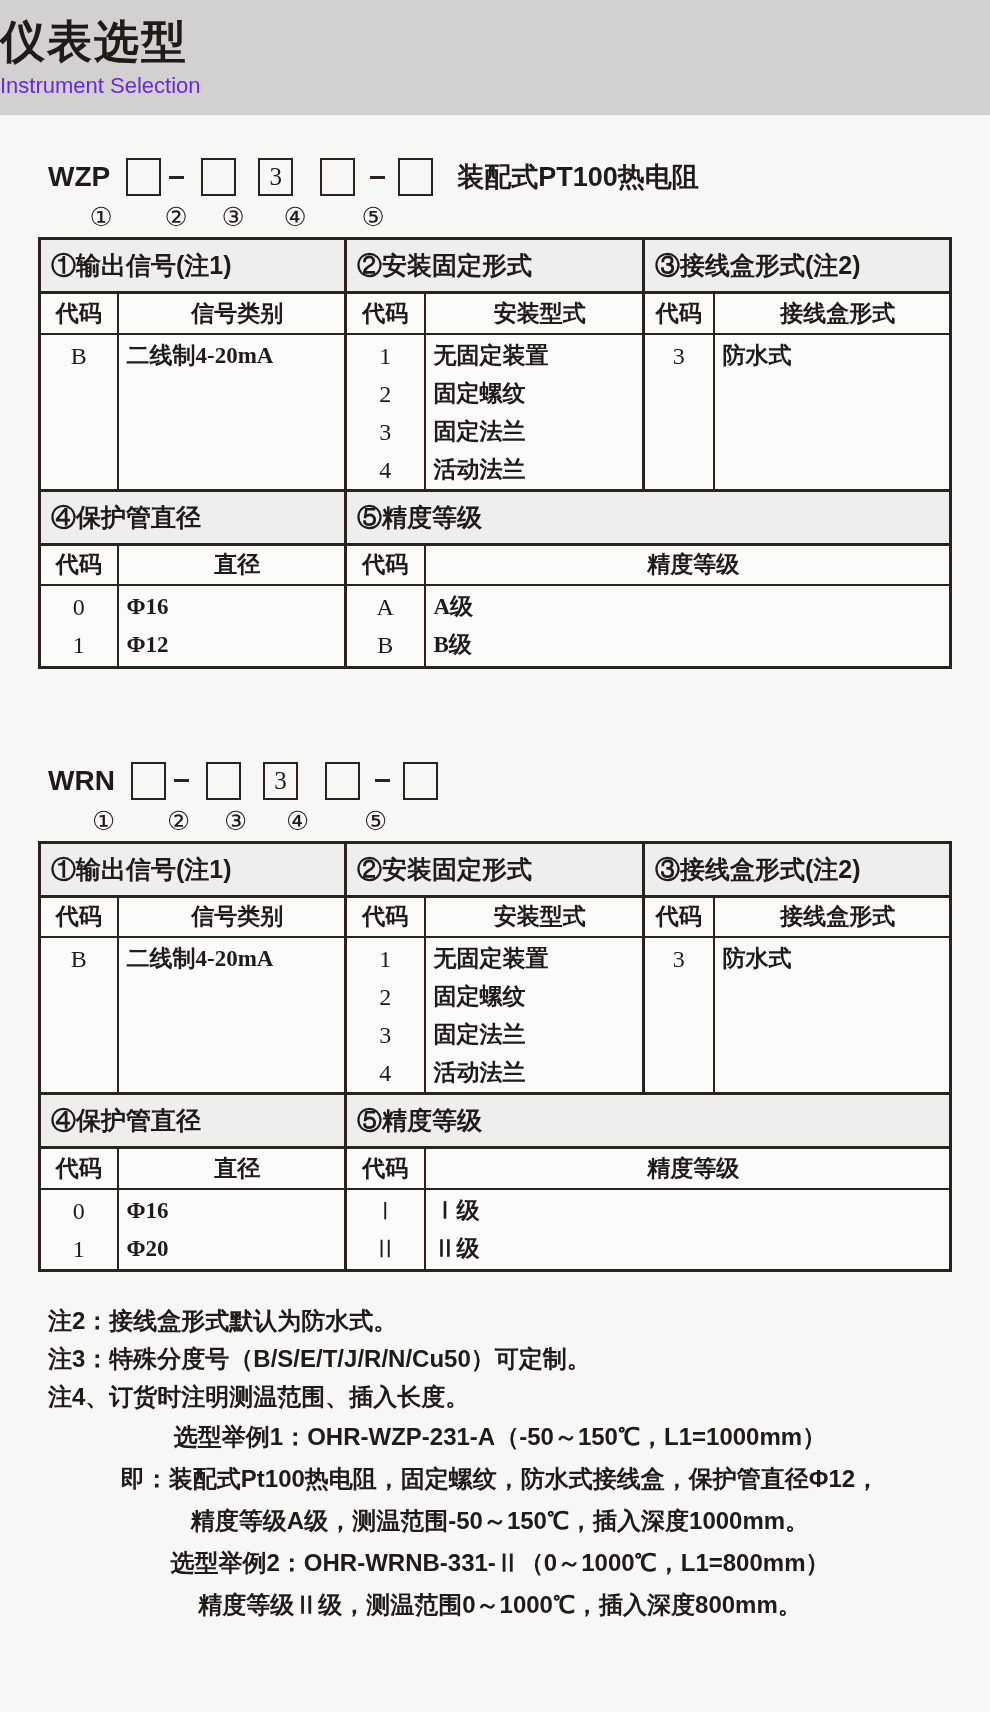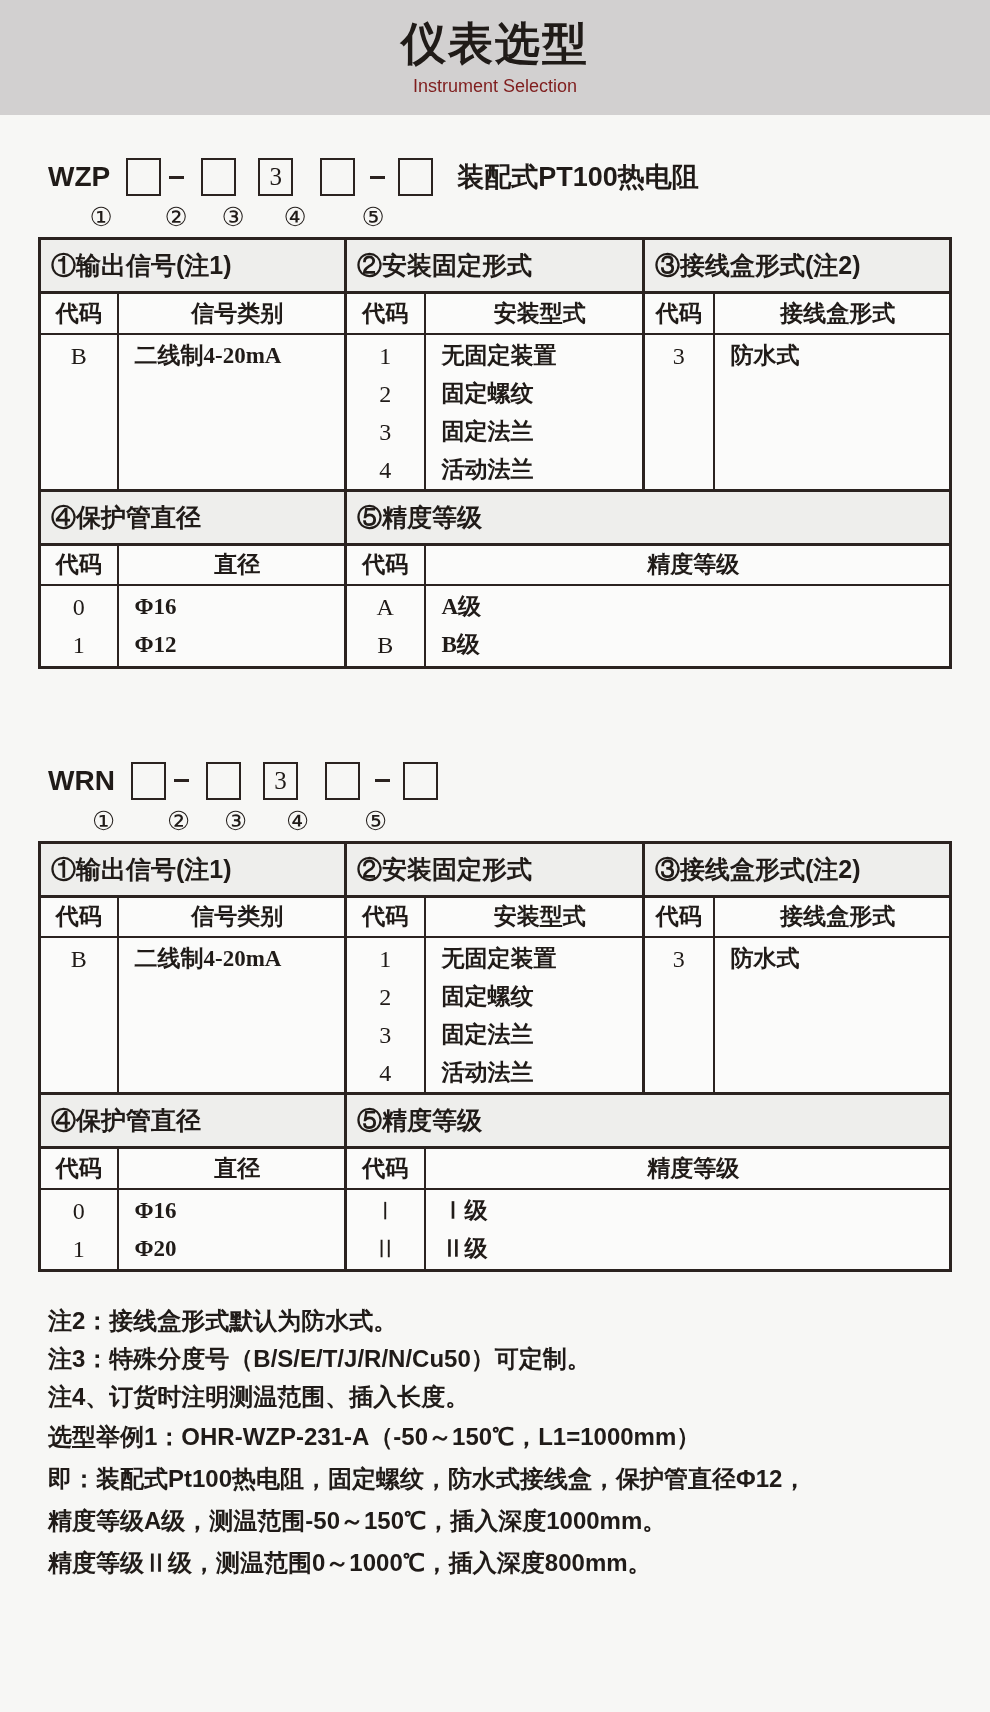--- a/index.html
+++ b/index.html
@@ -16,7 +16,7 @@
   .page{width:990px;height:1712px;margin:0 auto;background:var(--bg);overflow:hidden;}
 
   
-  .banner{height:115px;background:var(--band);display:flex;flex-direction:column;align-items:center;justify-content:center;}
+  .banner{height:115px;background:var(--band);display:flex;flex-direction:column;justify-content:center;}
   .banner .title{font-size:45px;font-weight:700;letter-spacing:2px;line-height:1.15;}
   .banner .subtitle{font-size:18px;color:#7f1d1d;margin-top:6px;}
 

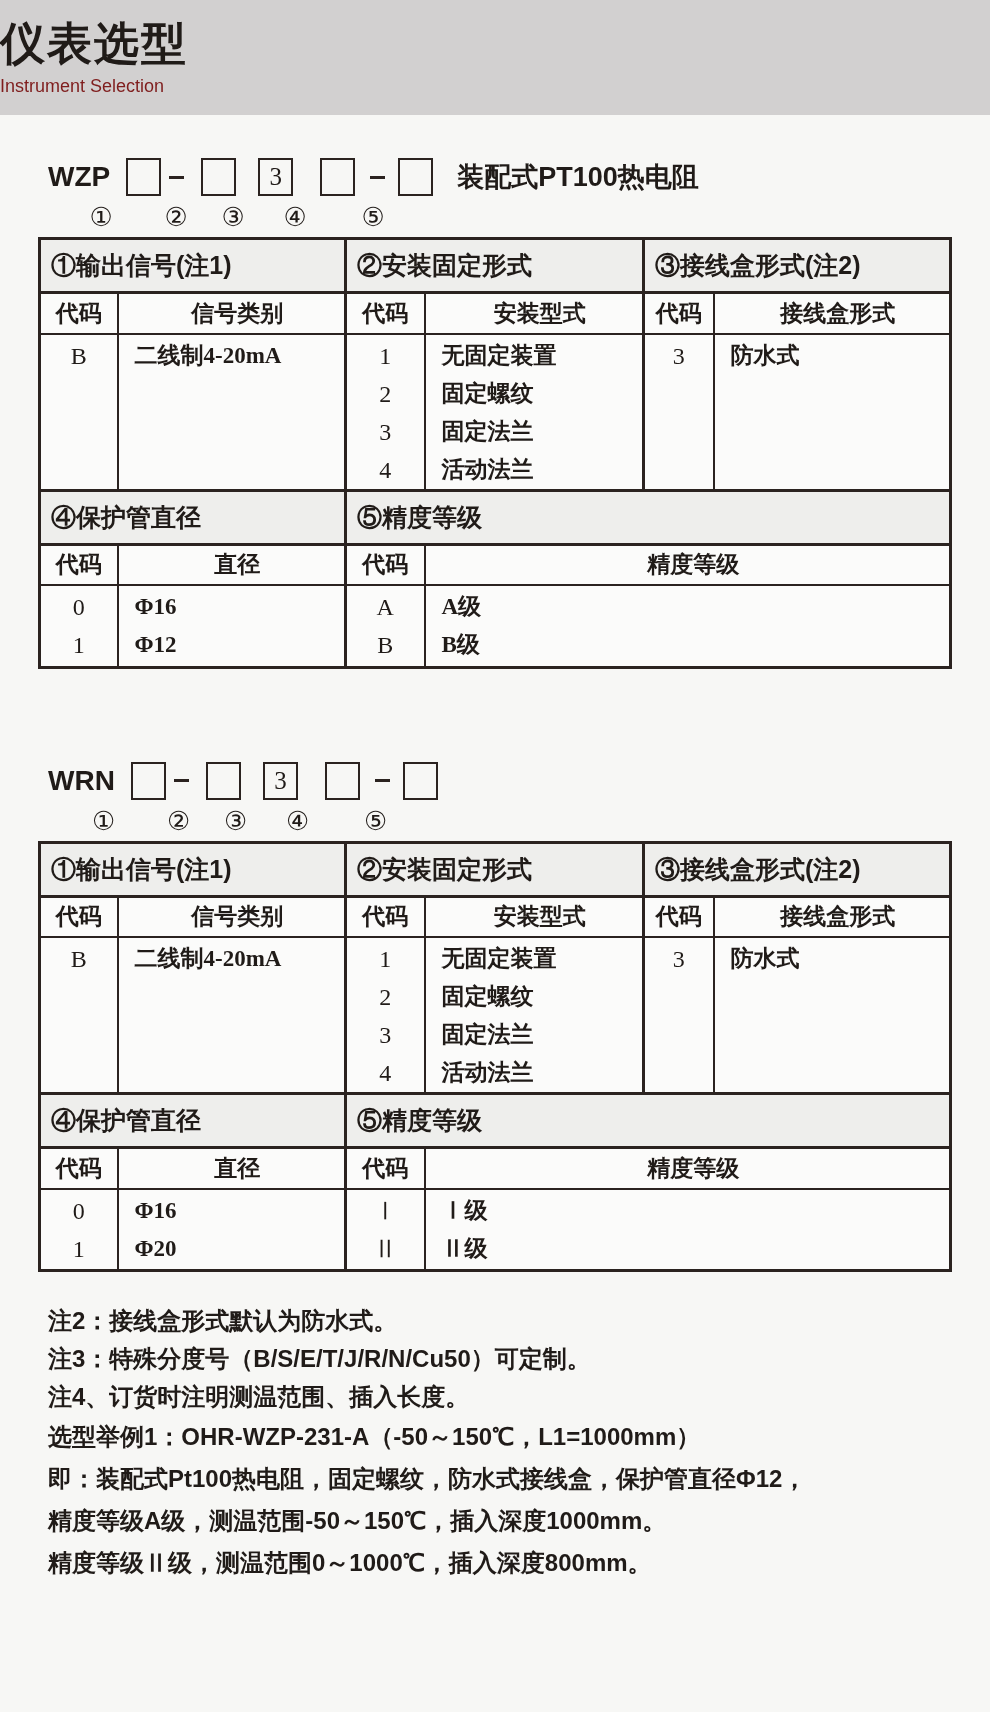--- a/index.html
+++ b/index.html
@@ -18,7 +18,7 @@
   
   .banner{height:115px;background:var(--band);display:flex;flex-direction:column;justify-content:center;}
   .banner .title{font-size:45px;font-weight:700;letter-spacing:2px;line-height:1.15;}
-  .banner .subtitle{font-size:18px;color:#7f1d1d;margin-top:6px;}
+  .banner .subtitle{font-size:22px;color:#6d28d9;margin-top:6px;}
 
   .content{padding:0 38px;}
 

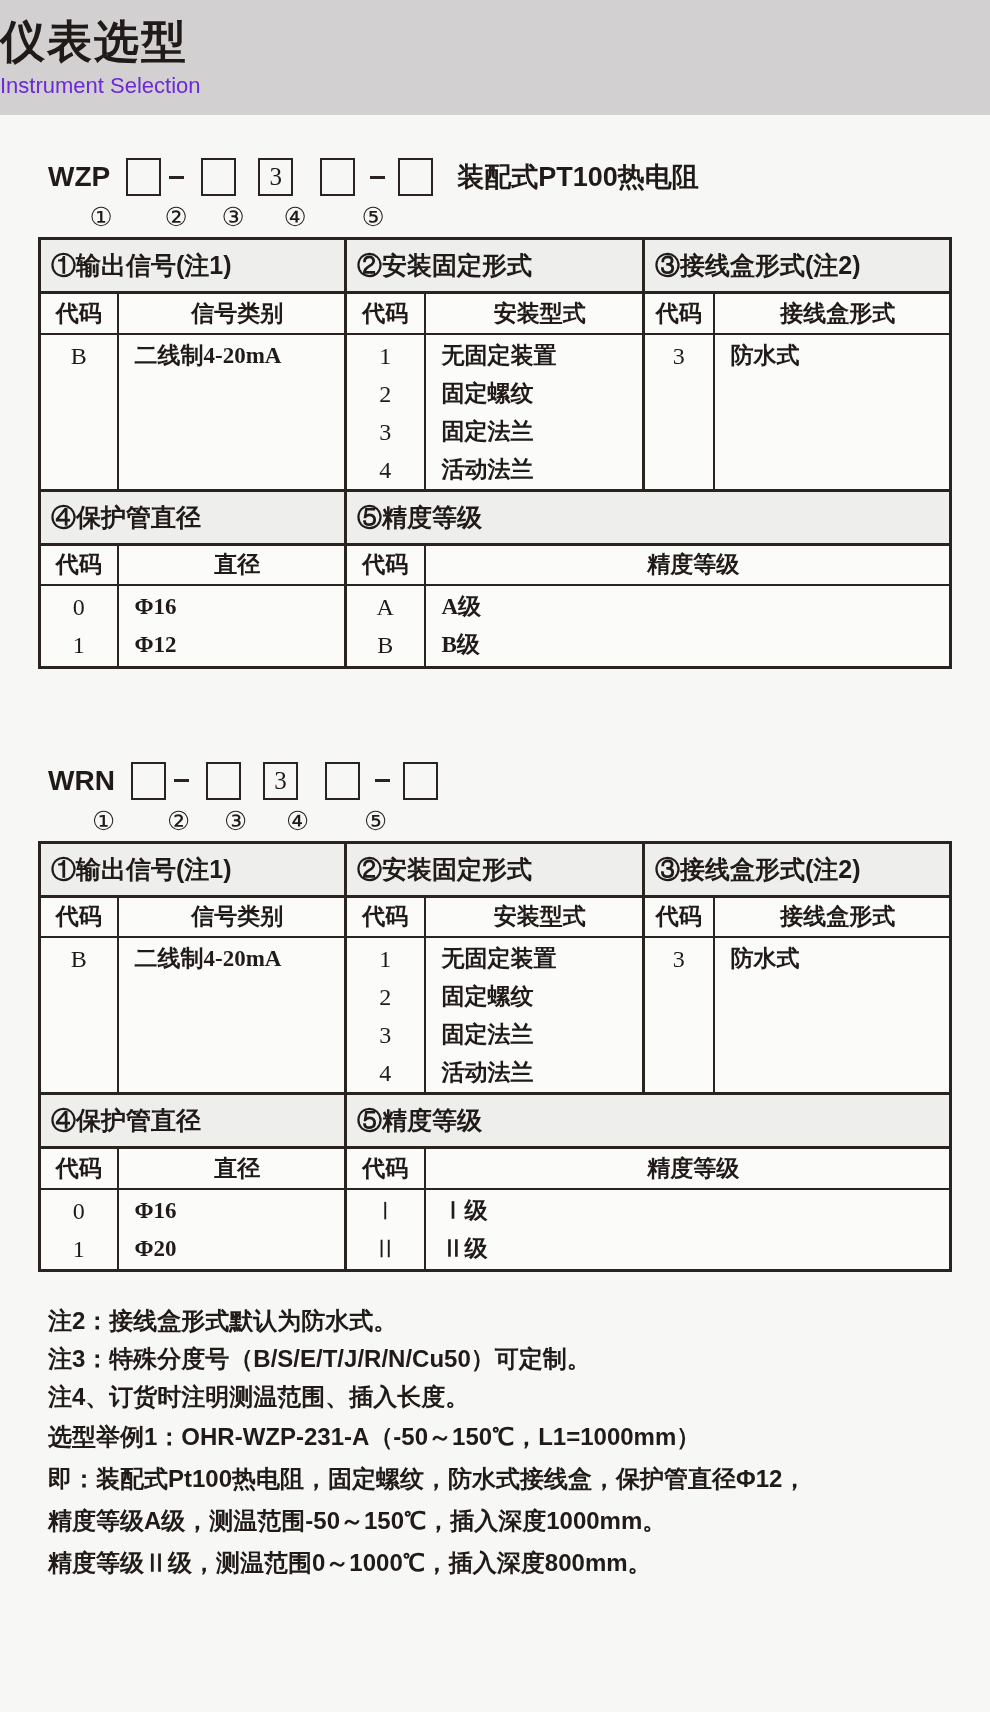--- a/index.html
+++ b/index.html
@@ -51,7 +51,7 @@
   tr.tbody td{vertical-align:top;padding-top:2px;}
   .stack div{height:38px;line-height:38px;white-space:nowrap;}
   td.codec{text-align:center;font-family:"Liberation Serif",serif;font-size:24px;}
-  td.valc{padding-left:16px;font-size:23px;font-weight:700;}
+  td.valc{padding-left:8px;font-size:23px;font-weight:700;}
   td.valc .stack div{font-family:"Liberation Serif","Liberation Sans",serif;}
   .gs{border-left:3px solid var(--line) !important;}
   .cr{border-right:2px solid var(--line) !important;}

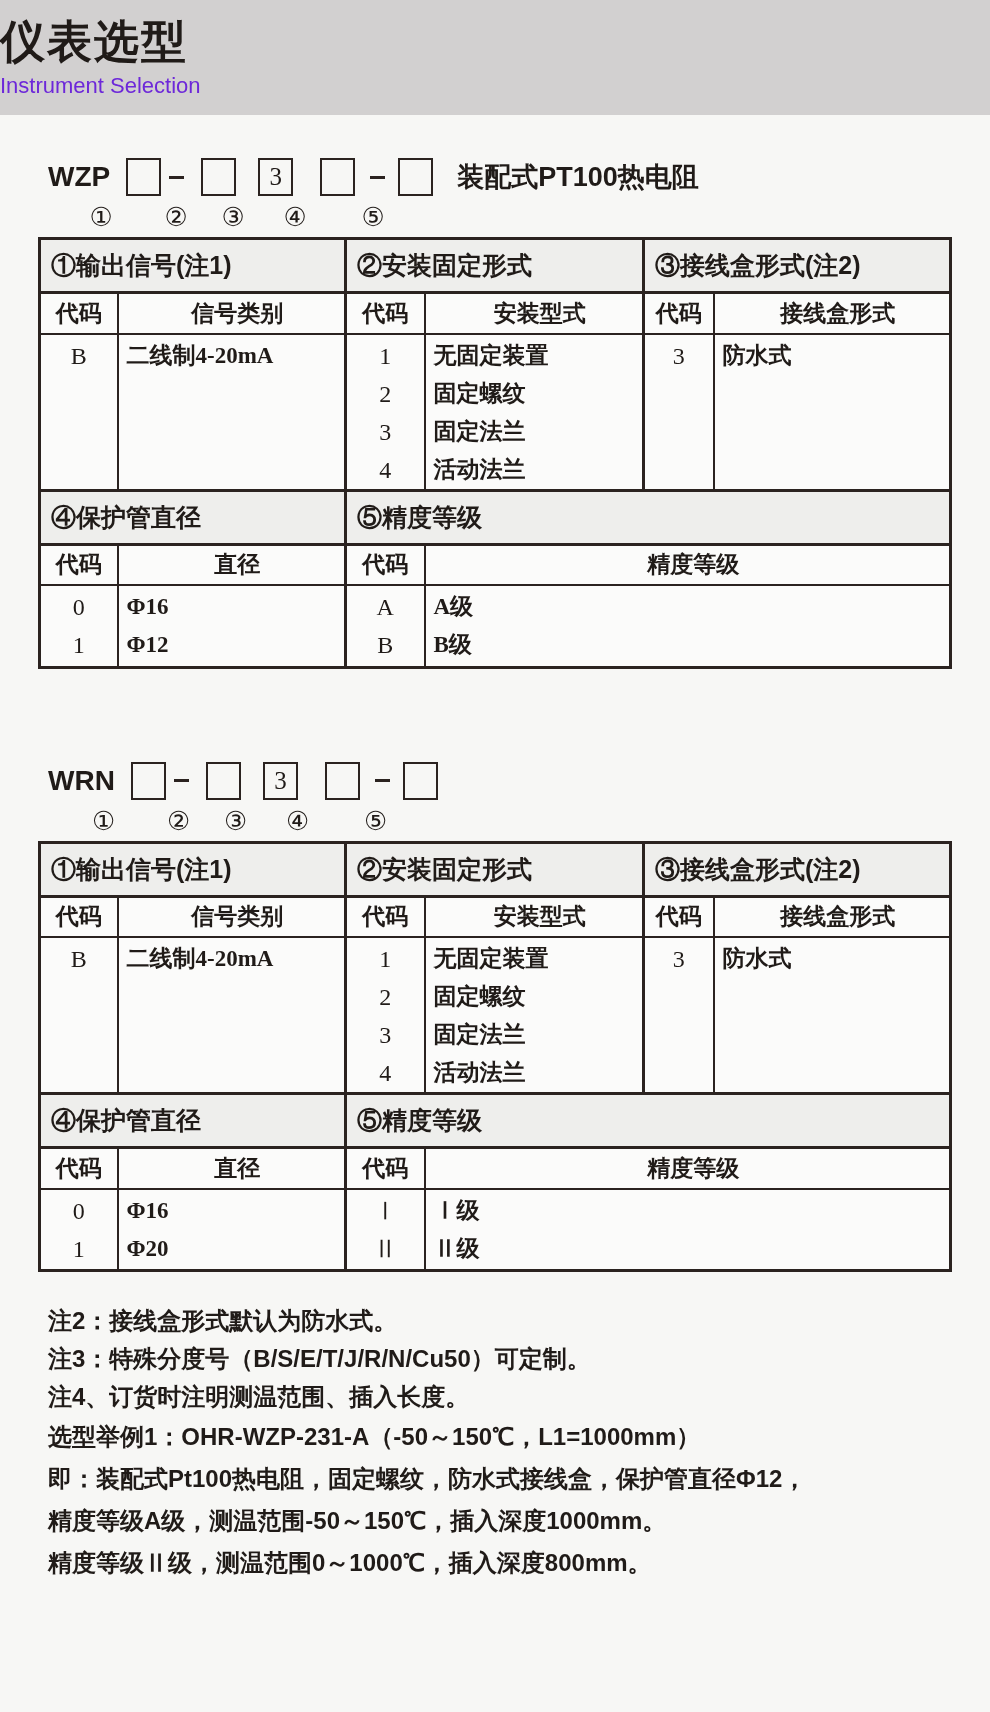--- a/index.html
+++ b/index.html
@@ -61,7 +61,7 @@
   
   .notes{margin-top:30px;padding-left:10px;}
   .notes p{font-size:24px;font-weight:700;line-height:38px;white-space:nowrap;}
-  .notes p.ex{line-height:42px;}
+  .notes p.ex{line-height:42px;text-align:center;}
 </style>
 </head>
 <body>

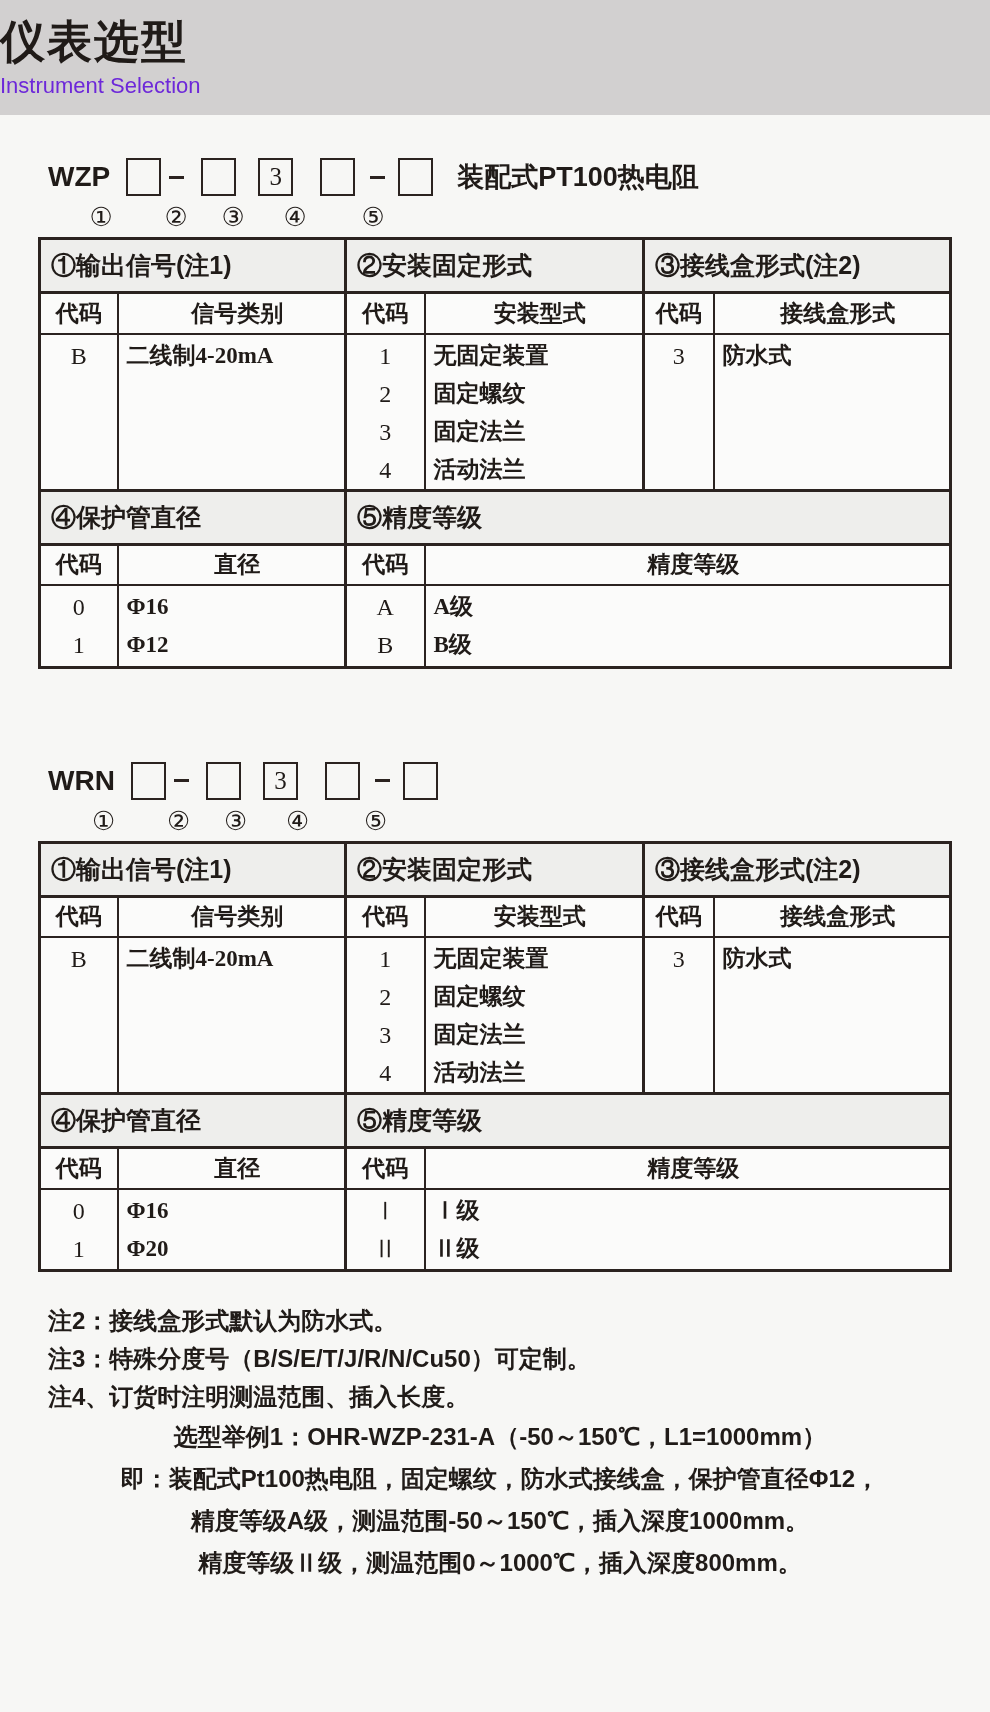--- a/index.html
+++ b/index.html
@@ -329,6 +329,7 @@
       <p class="ex">选型举例1：OHR-WZP-231-A（-50～150℃，L1=1000mm）</p>
       <p class="ex">即：装配式Pt100热电阻，固定螺纹，防水式接线盒，保护管直径Φ12，</p>
       <p class="ex">精度等级A级，测温范围-50～150℃，插入深度1000mm。</p>
+      <p class="ex">选型举例2：OHR-WRNB-331-Ⅱ（0～1000℃，L1=800mm）</p>
       <p class="ex">精度等级Ⅱ级，测温范围0～1000℃，插入深度800mm。</p>
     </div>
 

